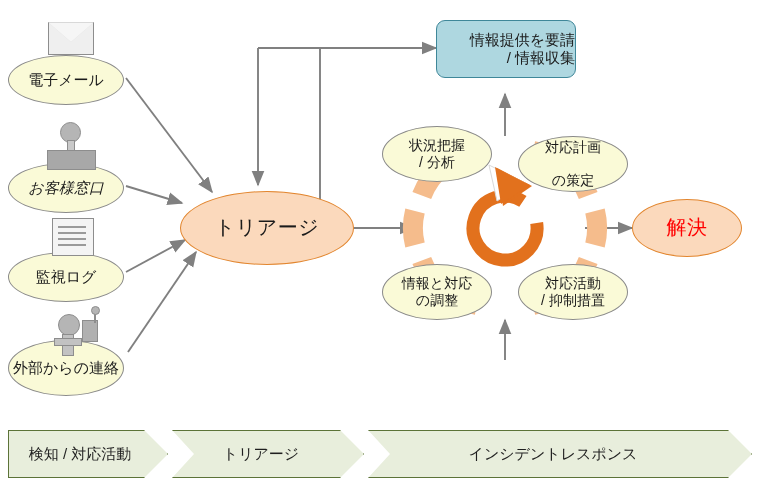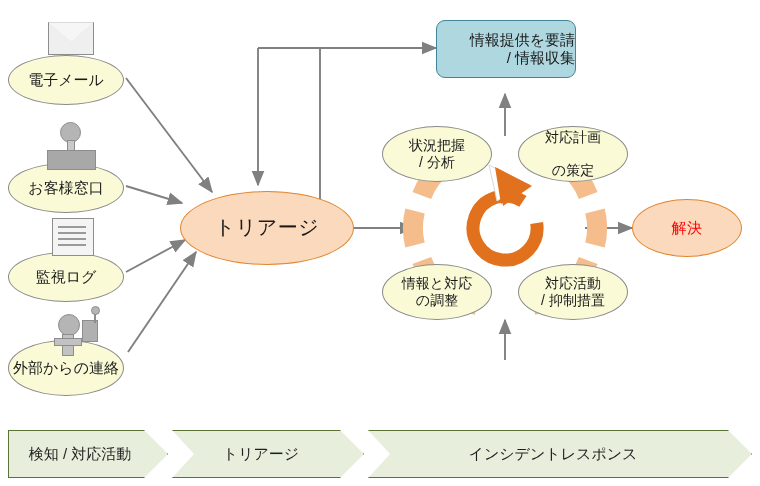--- a/index.html
+++ b/index.html
@@ -193,7 +193,7 @@
     <span>/ 分析</span>
   </div>
 
-  <div class="node cyc" style="left:518px;top:126px;width:110px;height:56px;flex-direction:column;gap:16px;">
+  <div class="node cyc" style="left:518px;top:136px;width:110px;height:56px;flex-direction:column;gap:16px;">
     <span>対応計画</span>
     <span>の策定</span>
   </div>

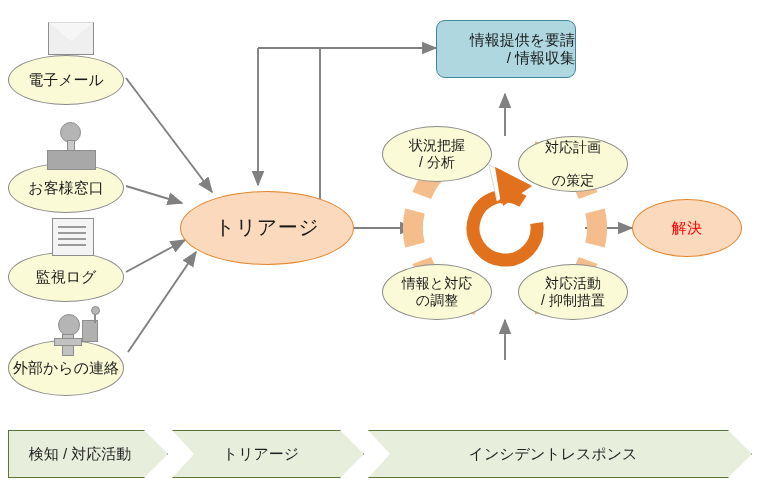--- a/index.html
+++ b/index.html
@@ -150,7 +150,7 @@
     <div class="per-neck" style="left:23px;top:18px;width:8px;height:14px;"></div>
     <div class="per-desk" style="left:3px;top:28px;width:49px;height:20px;"></div>
   </div>
-  <div class="node src" style="left:8px;top:163px;width:116px;height:50px;">
+  <div class="node src" style="left:8px;top:163px;width:116px;height:50px;font-style:italic;">
     <span>お客様窓口</span>
   </div>
 

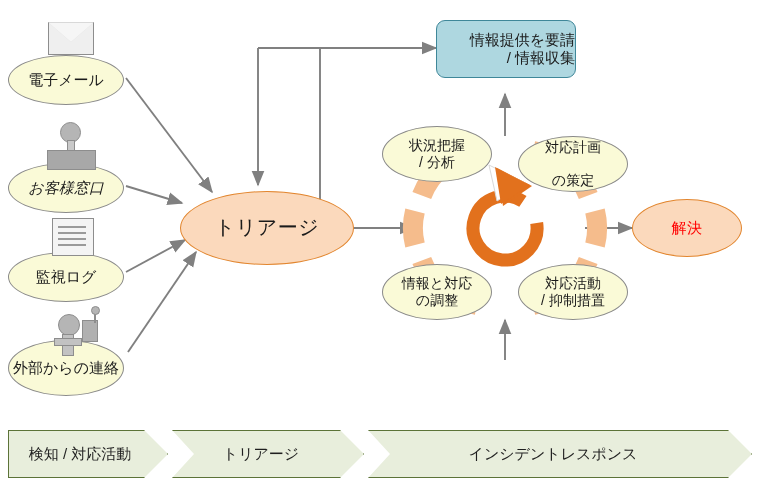--- a/index.html
+++ b/index.html
@@ -27,7 +27,7 @@
   
   .resolve{
     background:#fbd9bc;border:1.7px solid #e2862f;border-radius:50%;
-    font-size:15px;color:#ff0000;letter-spacing:.5px;
+    font-size:20px;color:#ff0000;letter-spacing:.5px;
   }
   
   .bluebox{

